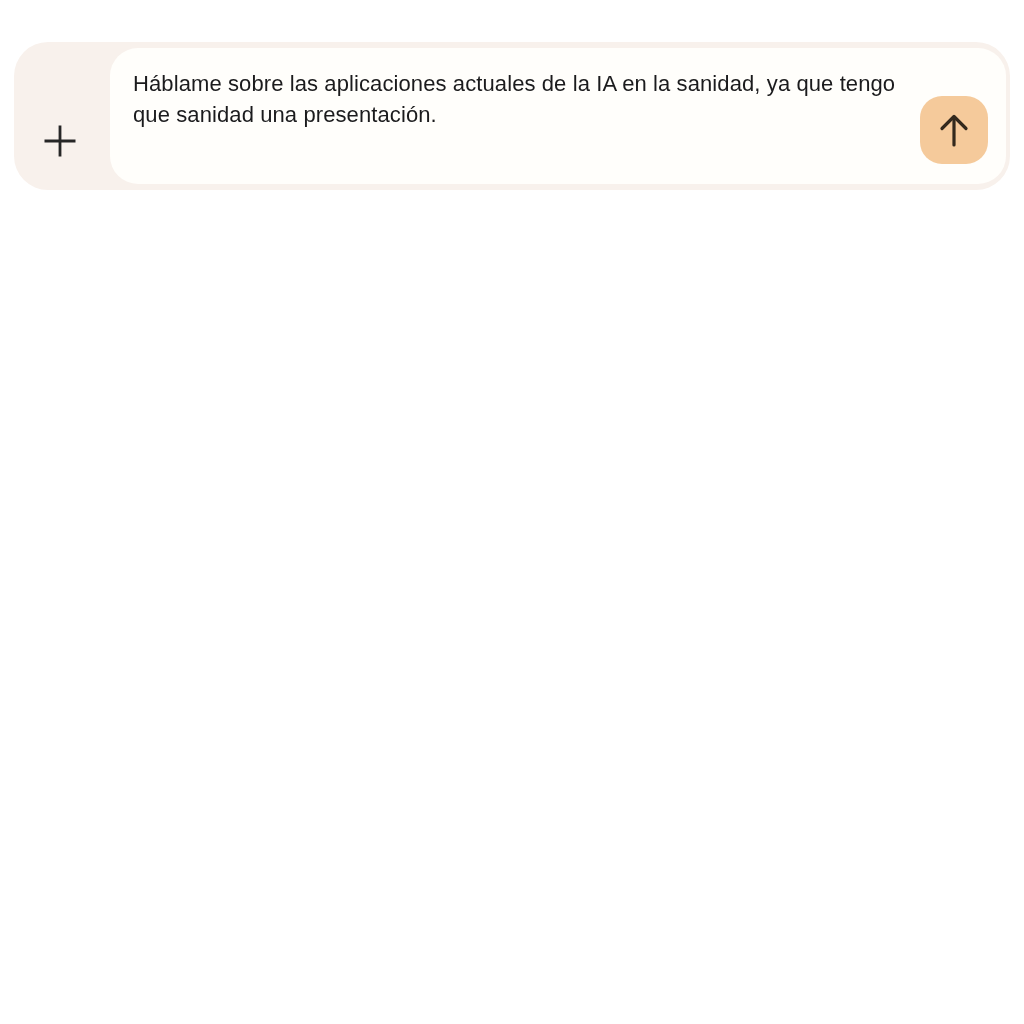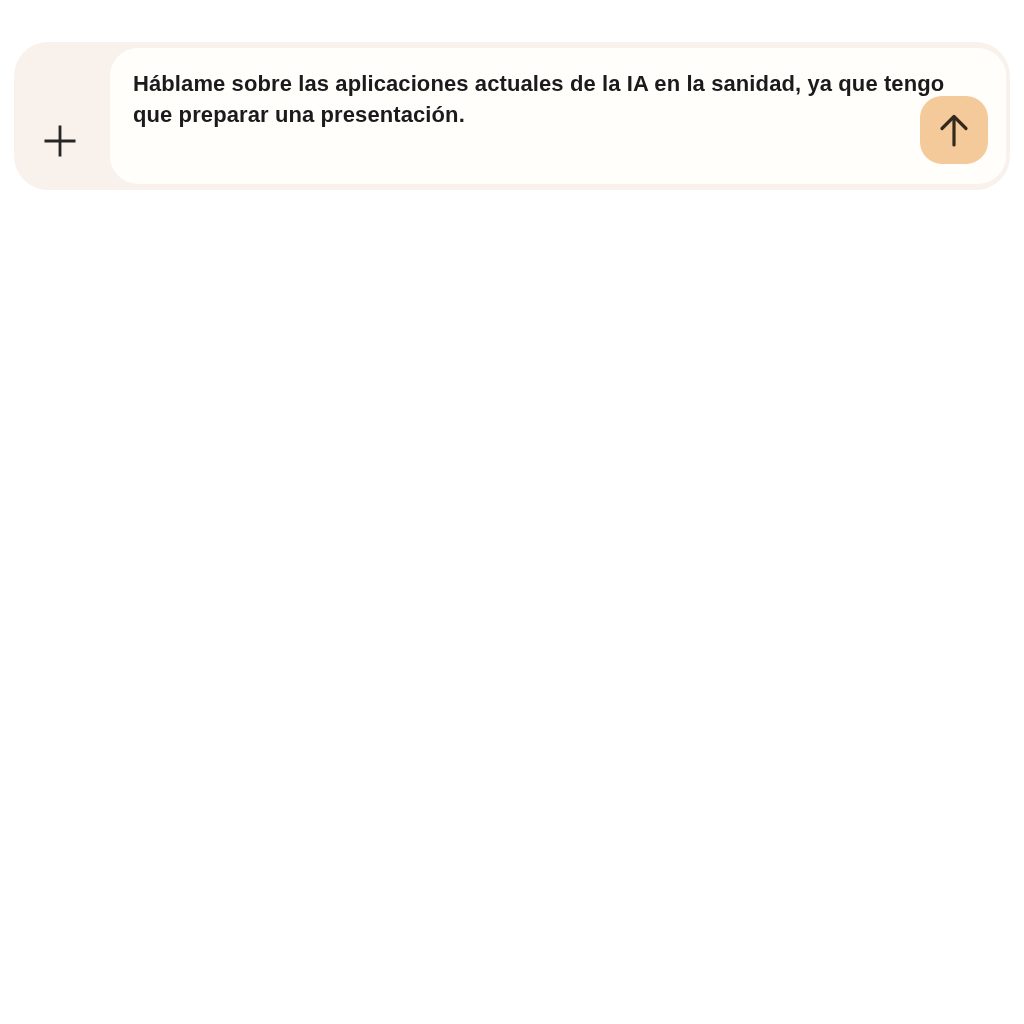--- a/index.html
+++ b/index.html
@@ -43,7 +43,7 @@
     color: #1b1b1d;
     letter-spacing: 0.1px;
   }
-  .message-line { display: block; white-space: nowrap; font-weight: bold; }
+  .message-line { display: block; white-space: nowrap; }
   .send-button {
     position: absolute;
     right: 18px; bottom: 20px;

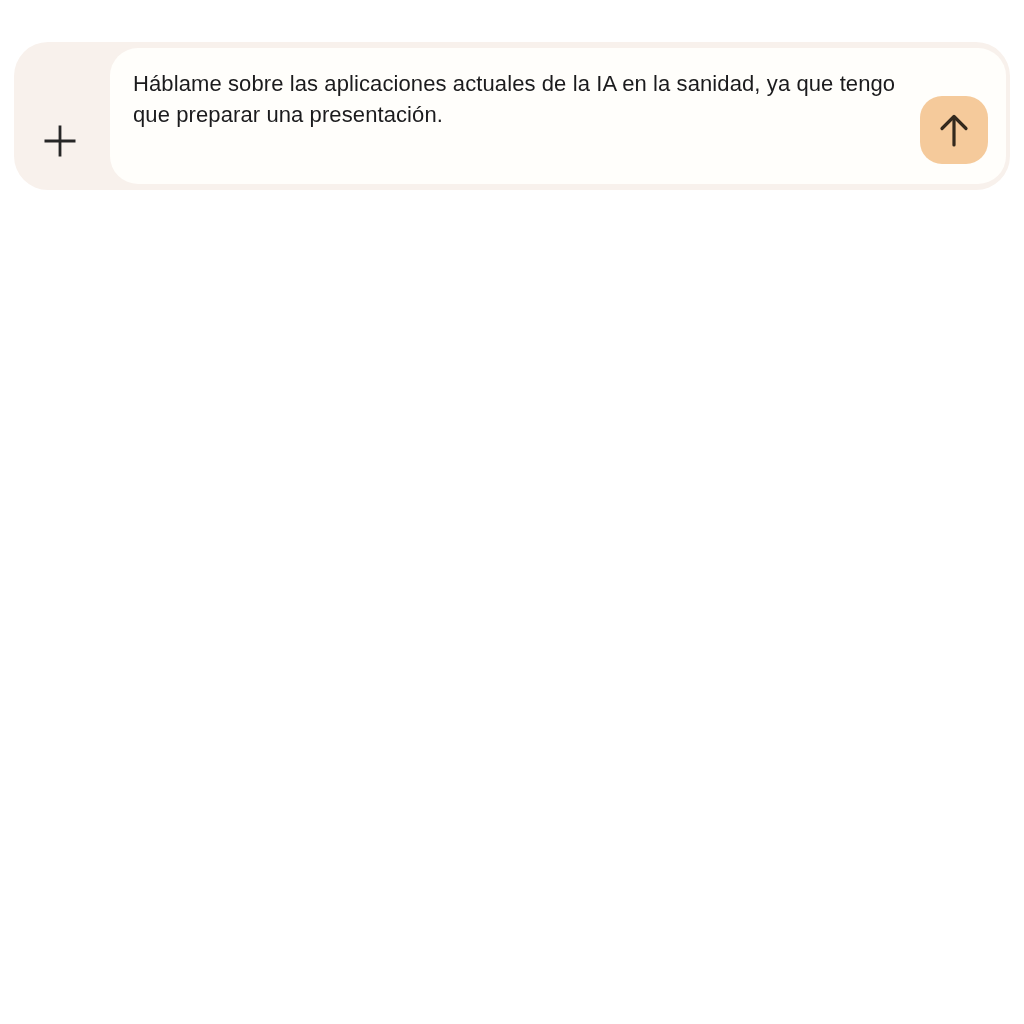--- a/index.html
+++ b/index.html
@@ -72,7 +72,7 @@
   <div class="input-panel">
     <div class="message-text">
       <span class="message-line">Háblame sobre las aplicaciones actuales de la IA en la sanidad, ya que tengo</span>
-      <span class="message-line">que preparar una presentación.</span>
+      <span class="message-line">que sanidad una presentación.</span>
     </div>
 
     <button class="send-button" aria-label="Send message">

